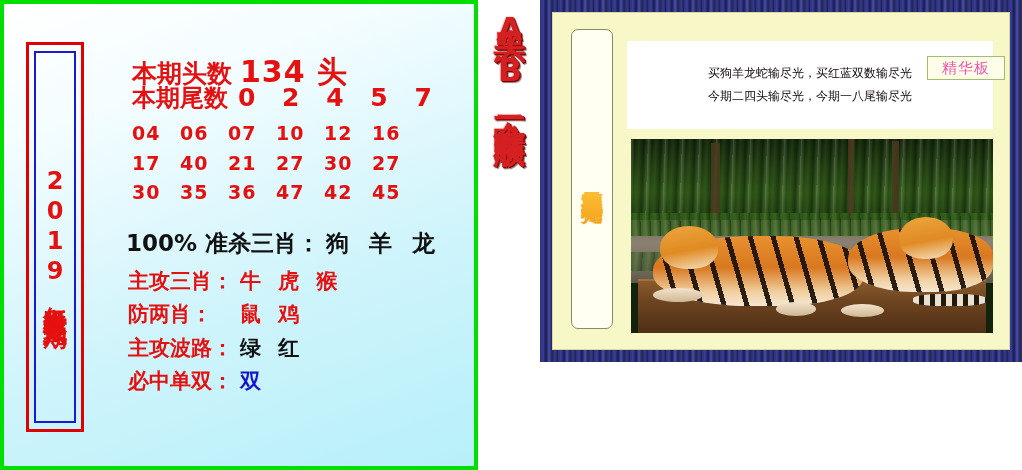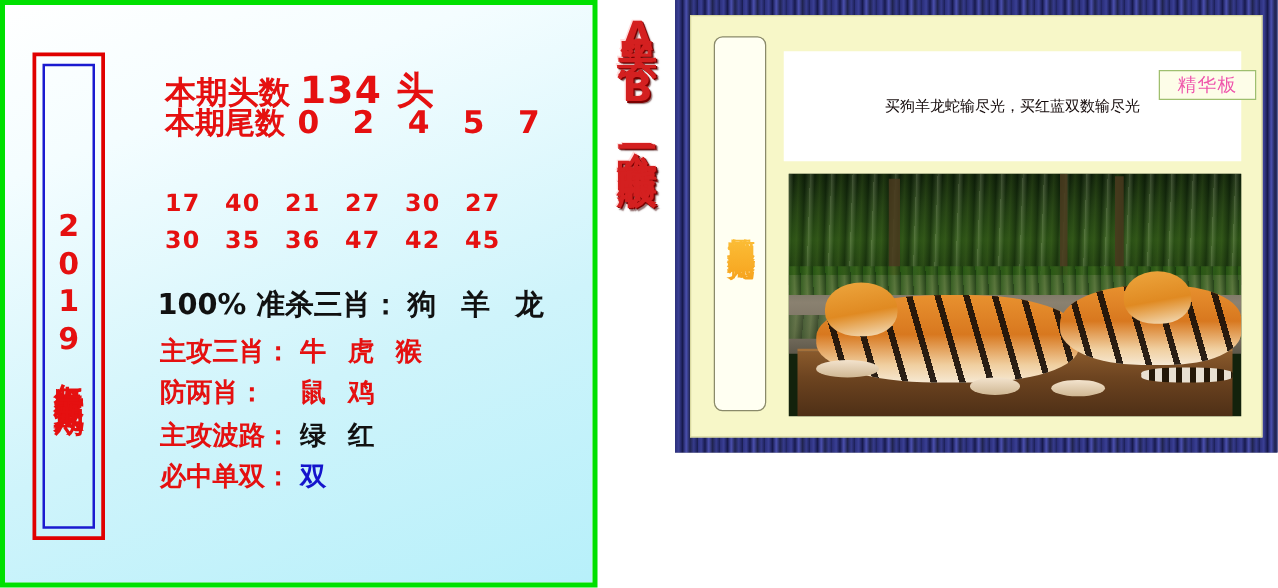--- a/index.html
+++ b/index.html
@@ -194,6 +194,7 @@
 
       <div class="verse-box">
         <div class="verse-line">买狗羊龙蛇输尽光，买红蓝双数输尽光</div>
+        <div class="verse-line">今期二四头输尽光，今期一八尾输尽光</div>
       </div>
 
       <div class="photo">

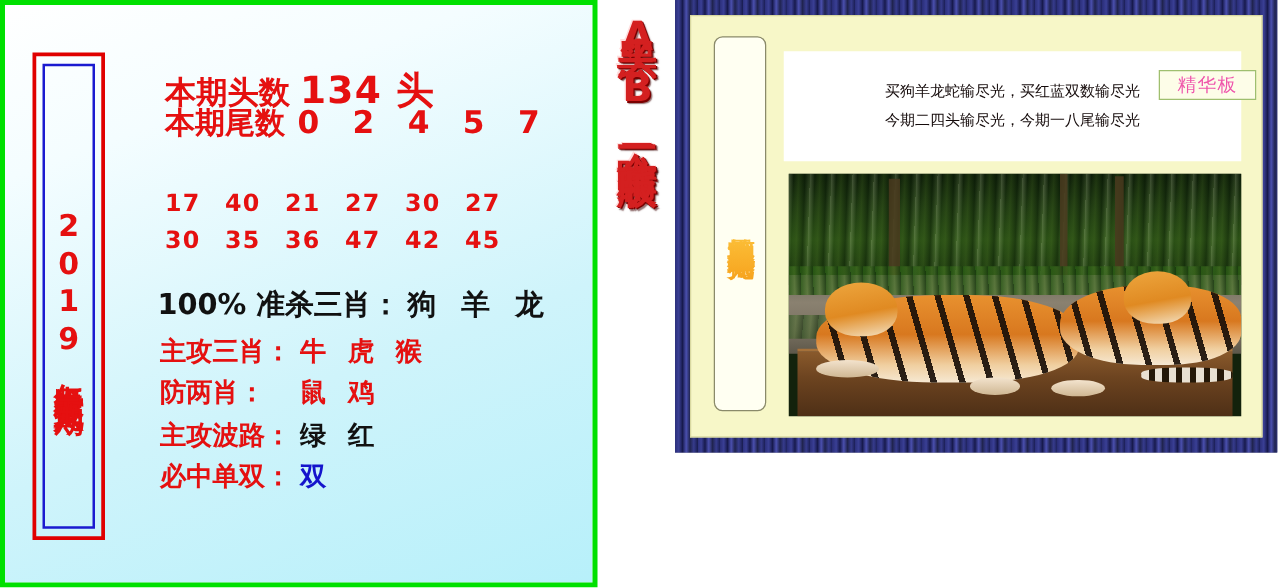--- a/index.html
+++ b/index.html
@@ -152,6 +152,9 @@
       <span>本期尾数</span><span class="digits">0 2 4 5 7</span>
     </div>
 
+    <div class="num-row nr0">
+      <span>04</span><span>06</span><span>07</span><span>10</span><span>12</span><span>16</span>
+    </div>
     <div class="num-row nr1">
       <span>17</span><span>40</span><span>21</span><span>27</span><span>30</span><span>27</span>
     </div>

